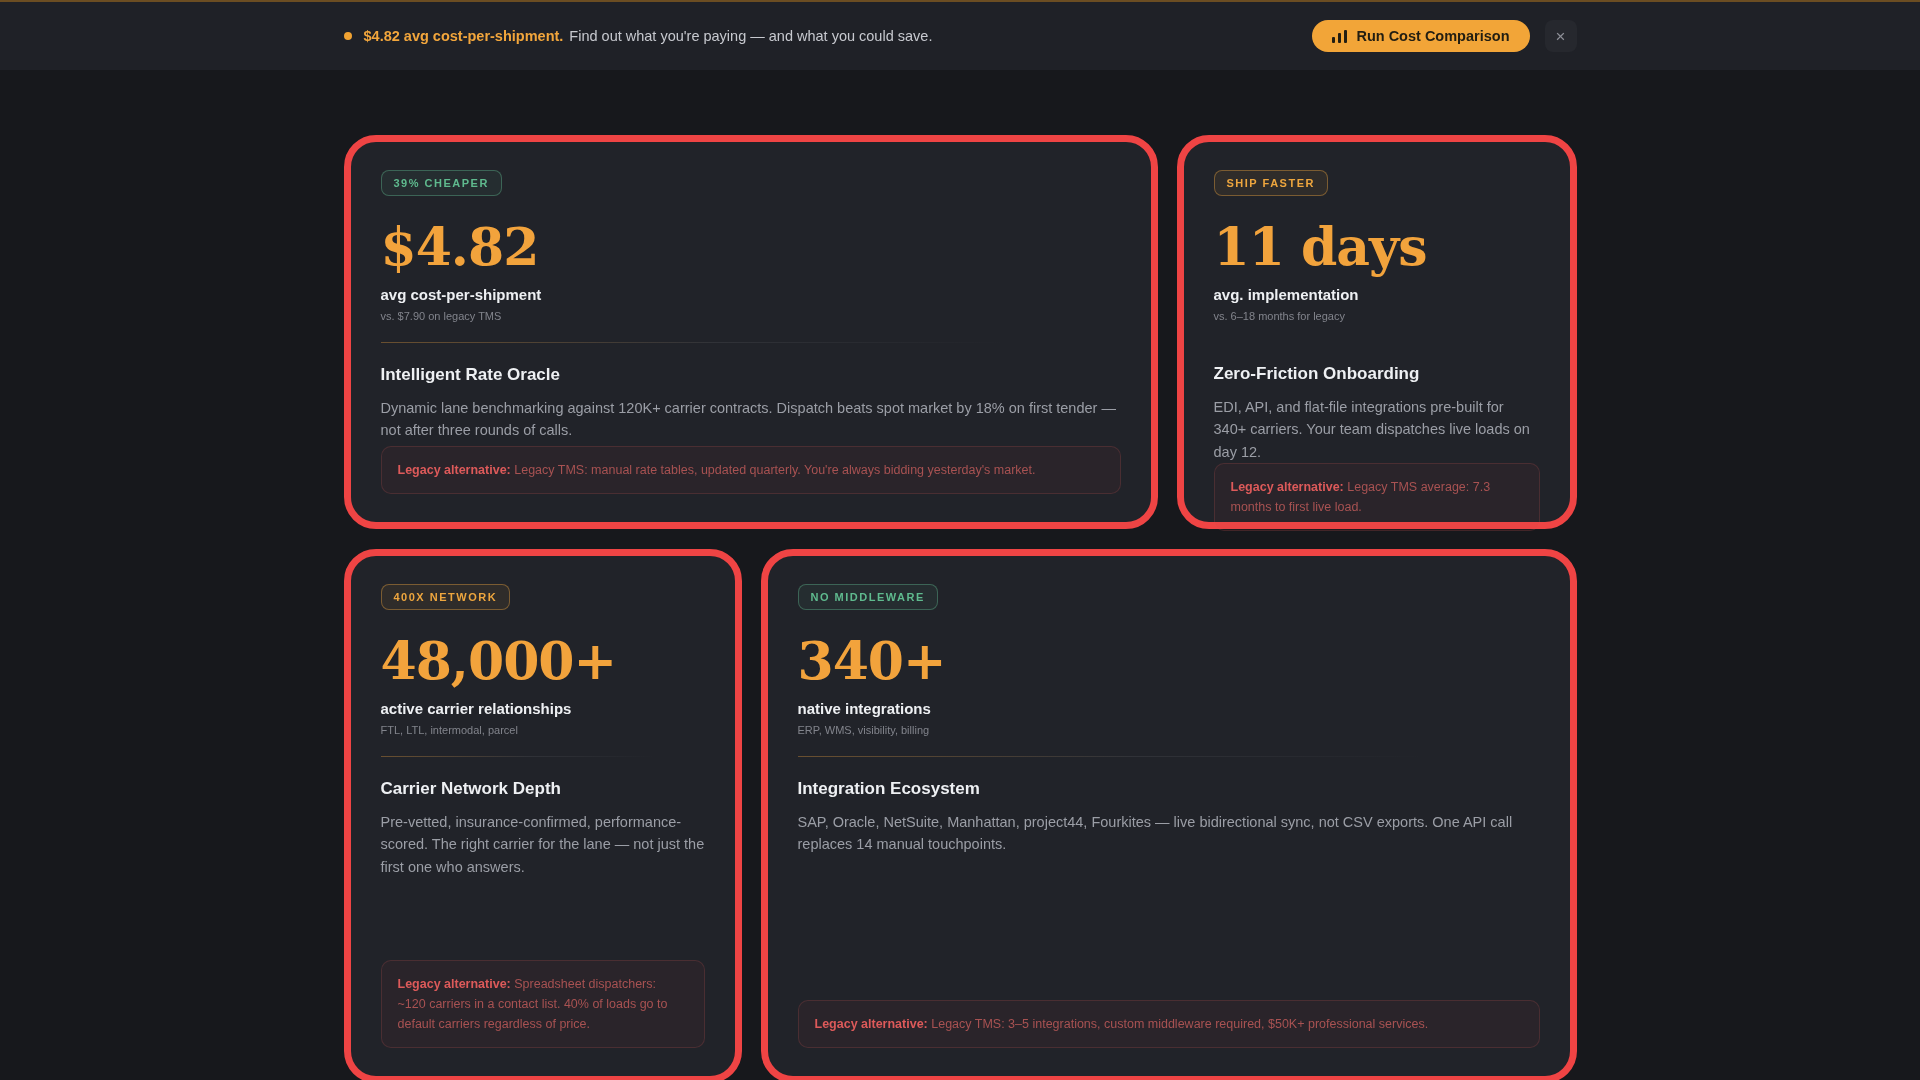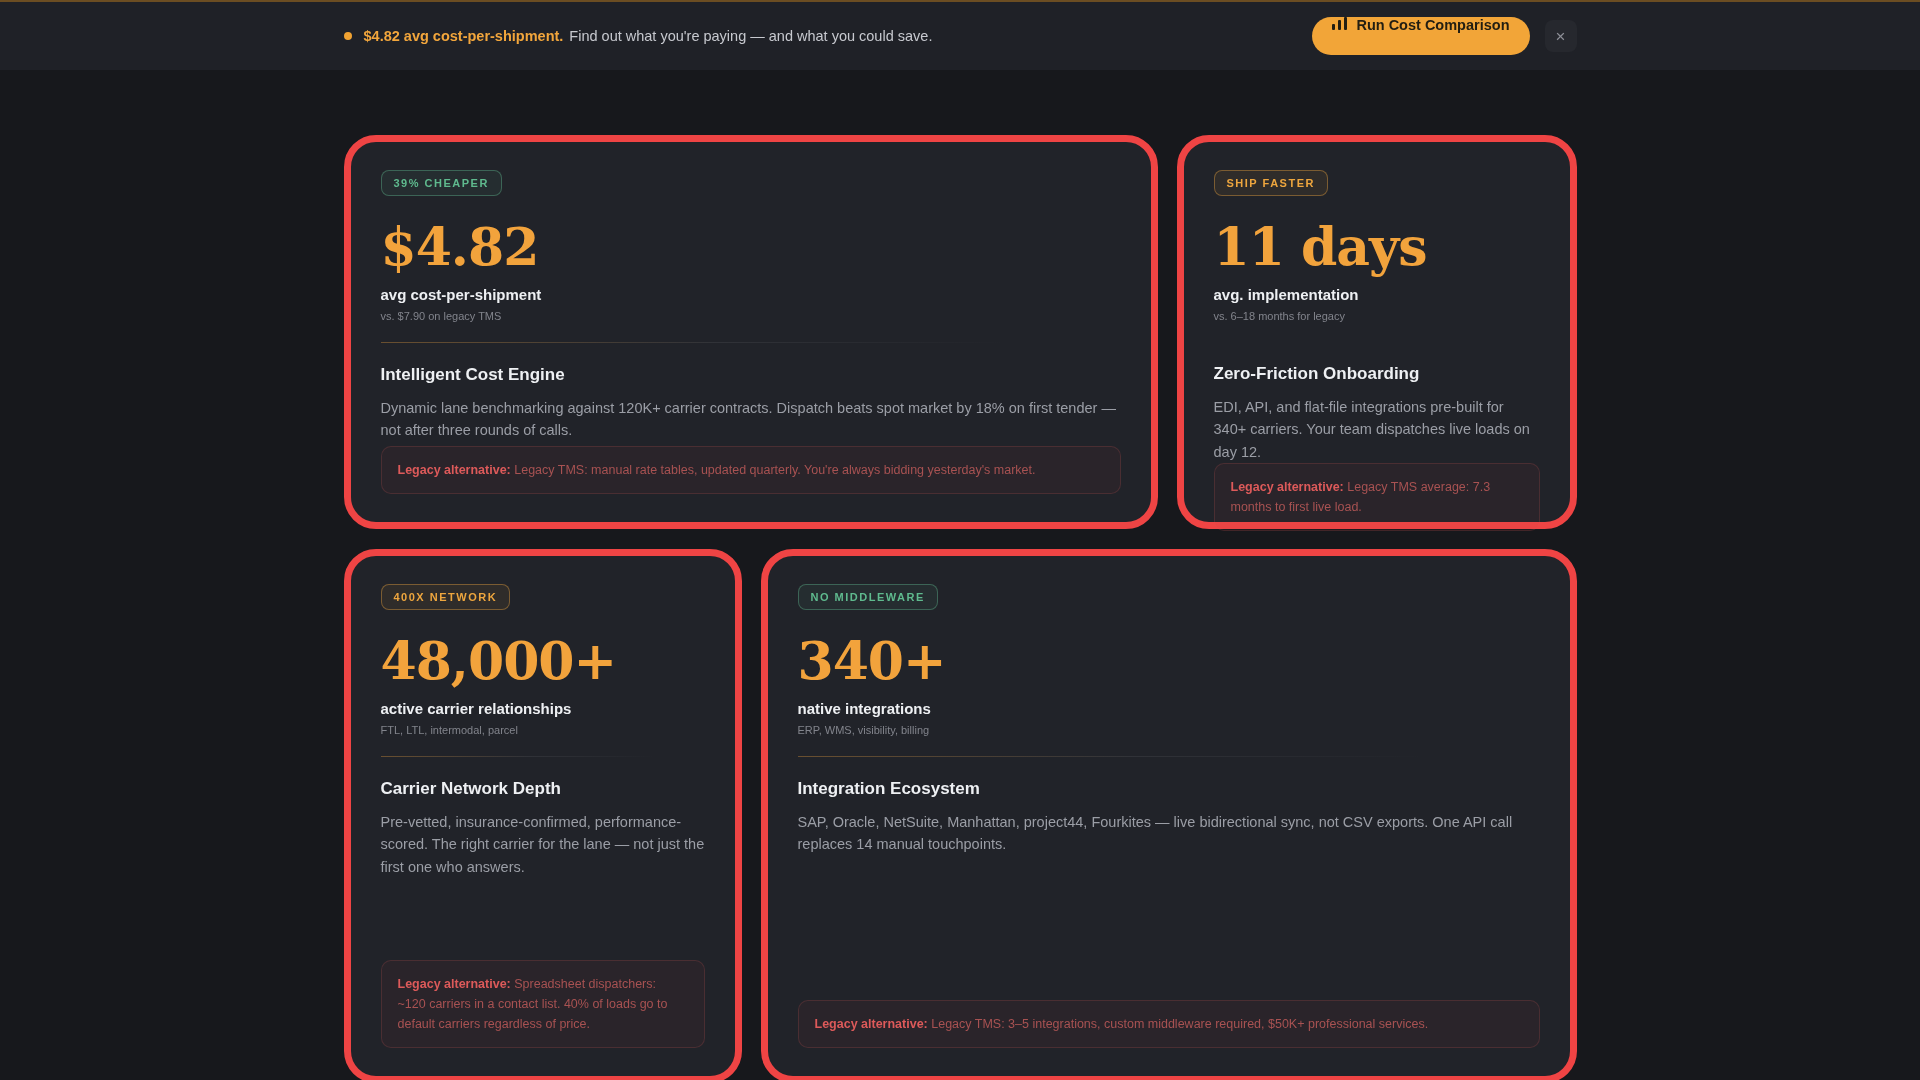--- a/index.html
+++ b/index.html
@@ -25,11 +25,11 @@
   .banner-msg { color:#c7c9cf; font-size:14.5px; }
   .banner-spacer { flex:1; }
   .run-btn {
-    display:flex; gap:9px;
+    display:flex; align-items:center; gap:9px;
     background:#f2a538; color:#221e12;
     font-family:"Liberation Sans", sans-serif;
     font-weight:bold; font-size:14.5px;
-    height:38px; padding:0 20px;
+    height:32px; padding:0 20px;
     border:none; border-radius:20px; cursor:pointer;
   }
   .run-btn svg { display:block; }

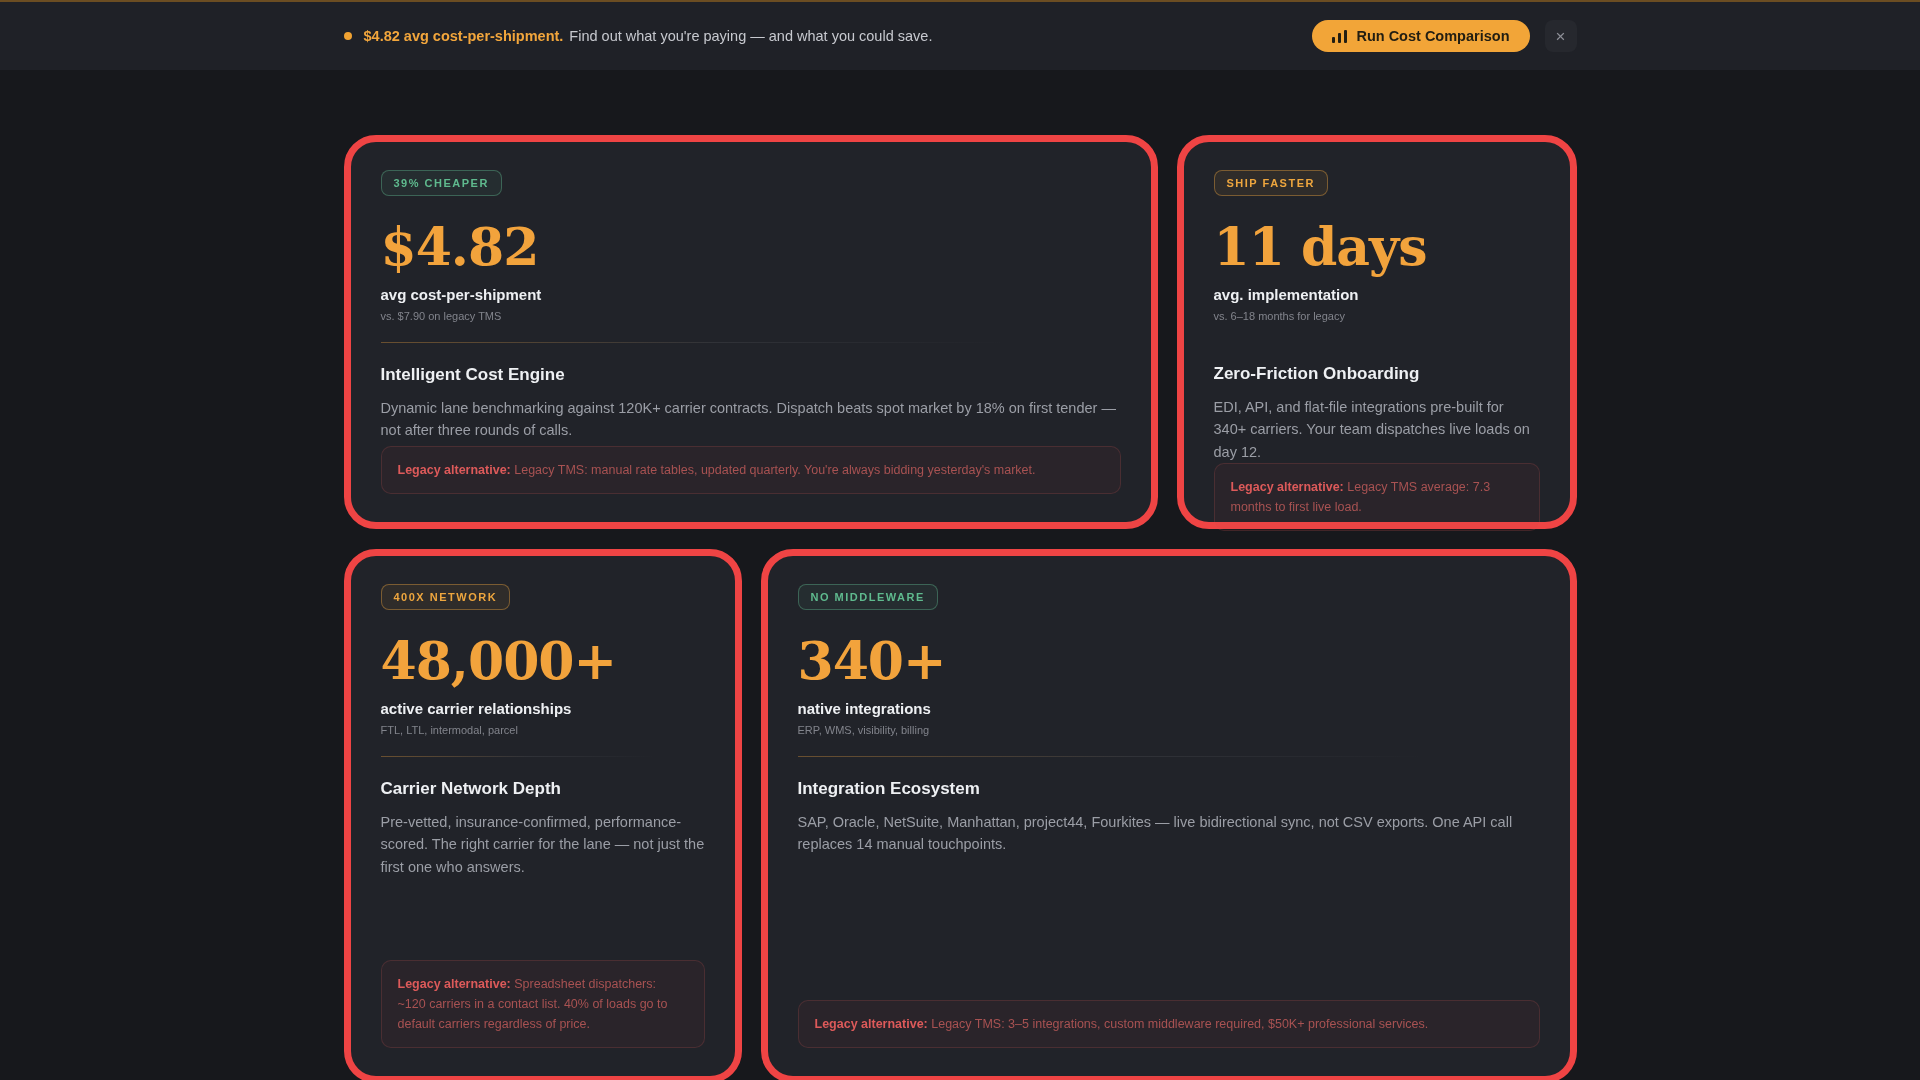--- a/index.html
+++ b/index.html
@@ -129,7 +129,7 @@
       <div class="stat-label">avg cost-per-shipment</div>
       <div class="stat-sub">vs. $7.90 on legacy TMS</div>
       <div class="divider"></div>
-      <div class="card-title">Intelligent Cost Engine</div>
+      <div class="card-title">Intelligent Rate Oracle</div>
       <div class="card-desc">Dynamic lane benchmarking against 120K+ carrier contracts. Dispatch beats spot market by 18% on first tender — not after three rounds of calls.</div>
       <div class="legacy">
         <b>Legacy alternative:</b>

